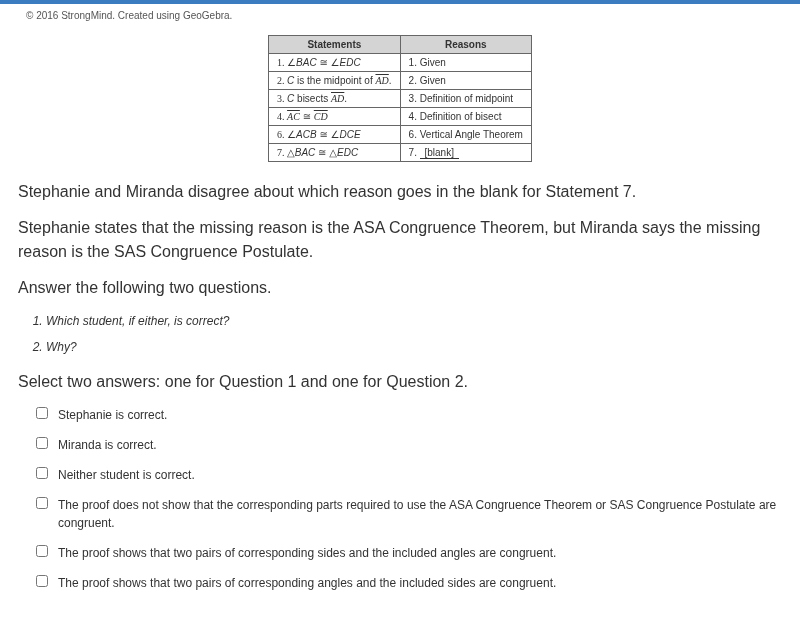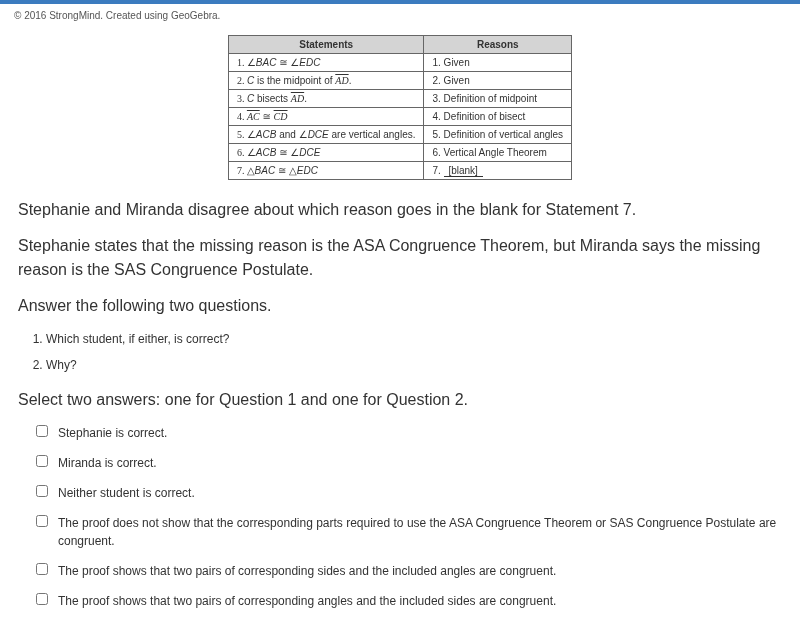--- a/index.html
+++ b/index.html
@@ -18,7 +18,7 @@
 .copyright {
   font-size: 10px;
   color: #555;
-  padding: 6px 10px 14px 14px;
+  padding: 6px 10px 14px 26px;
 }
 .table-wrap {
   display: flex;

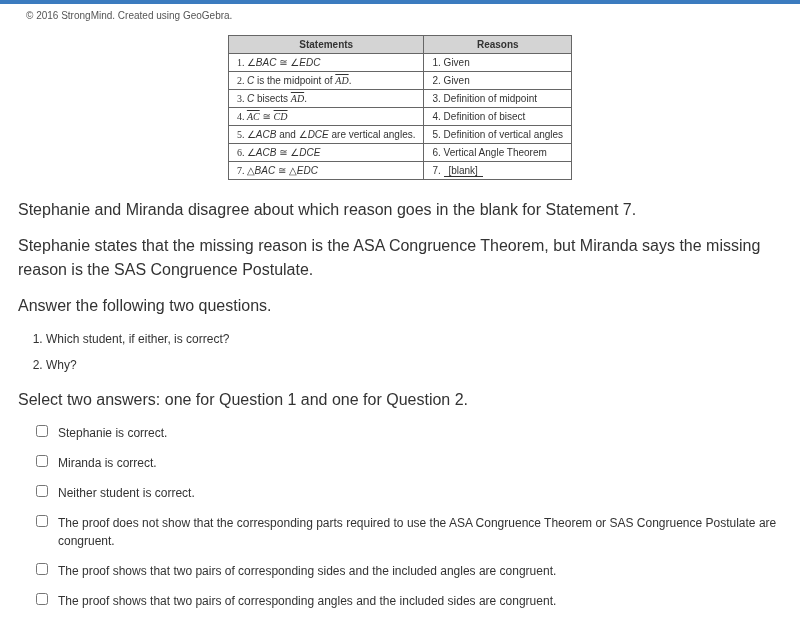--- a/index.html
+++ b/index.html
@@ -101,10 +101,6 @@
           <td>4. Definition of bisect</td>
         </tr>
         <tr>
-          <td><span class="math-sym">5. </span>∠<i>ACB</i> and ∠<i>DCE</i> are vertical angles.</td>
-          <td>5. Definition of vertical angles</td>
-        </tr>
-        <tr>
           <td><span class="math-sym">6. </span>∠<i>ACB</i> ≅ ∠<i>DCE</i></td>
           <td>6. Vertical Angle Theorem</td>
         </tr>

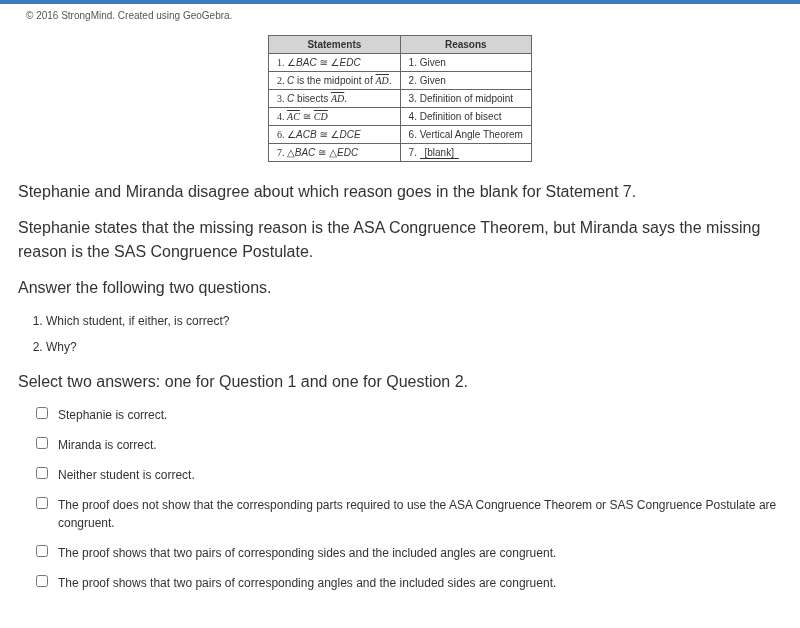--- a/index.html
+++ b/index.html
@@ -49,6 +49,7 @@
 .content p { margin-bottom: 12px; font-size: 16px; }
 ol.questions {
   margin: 0 0 14px 28px;
+  font-style: italic;
 }
 ol.questions li { margin-bottom: 8px; font-size: 12px; }
 .answers {

